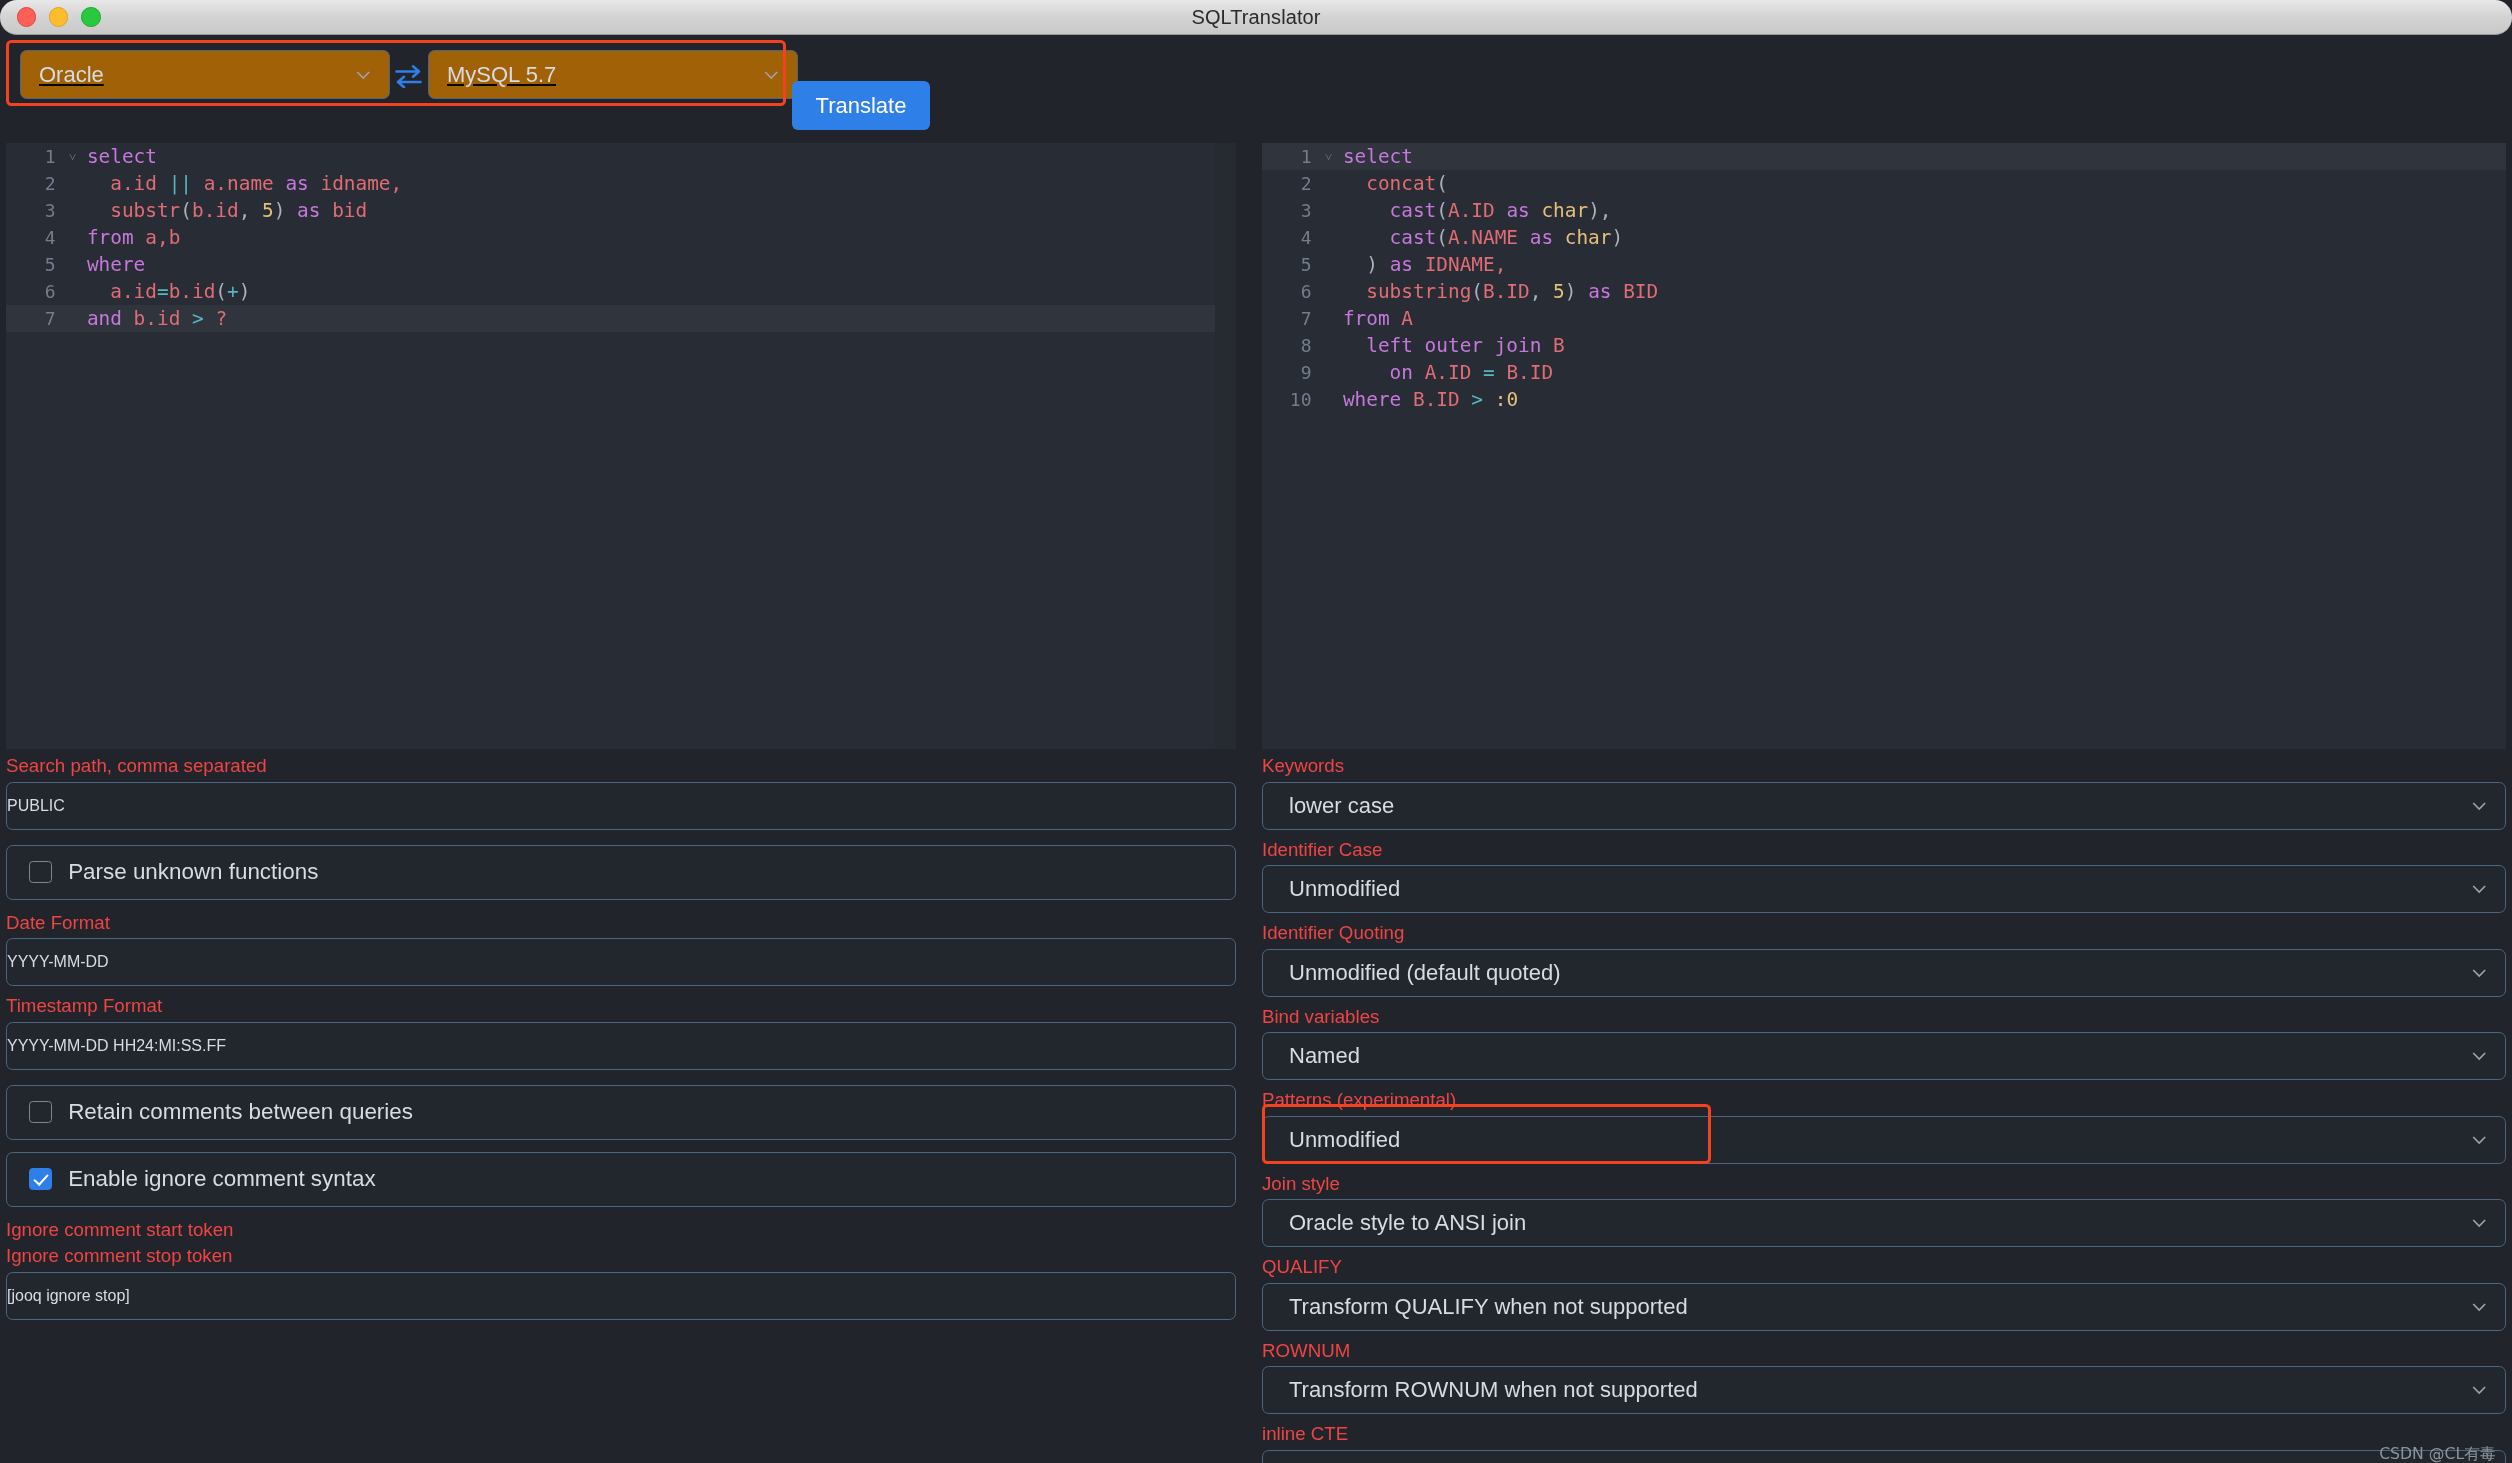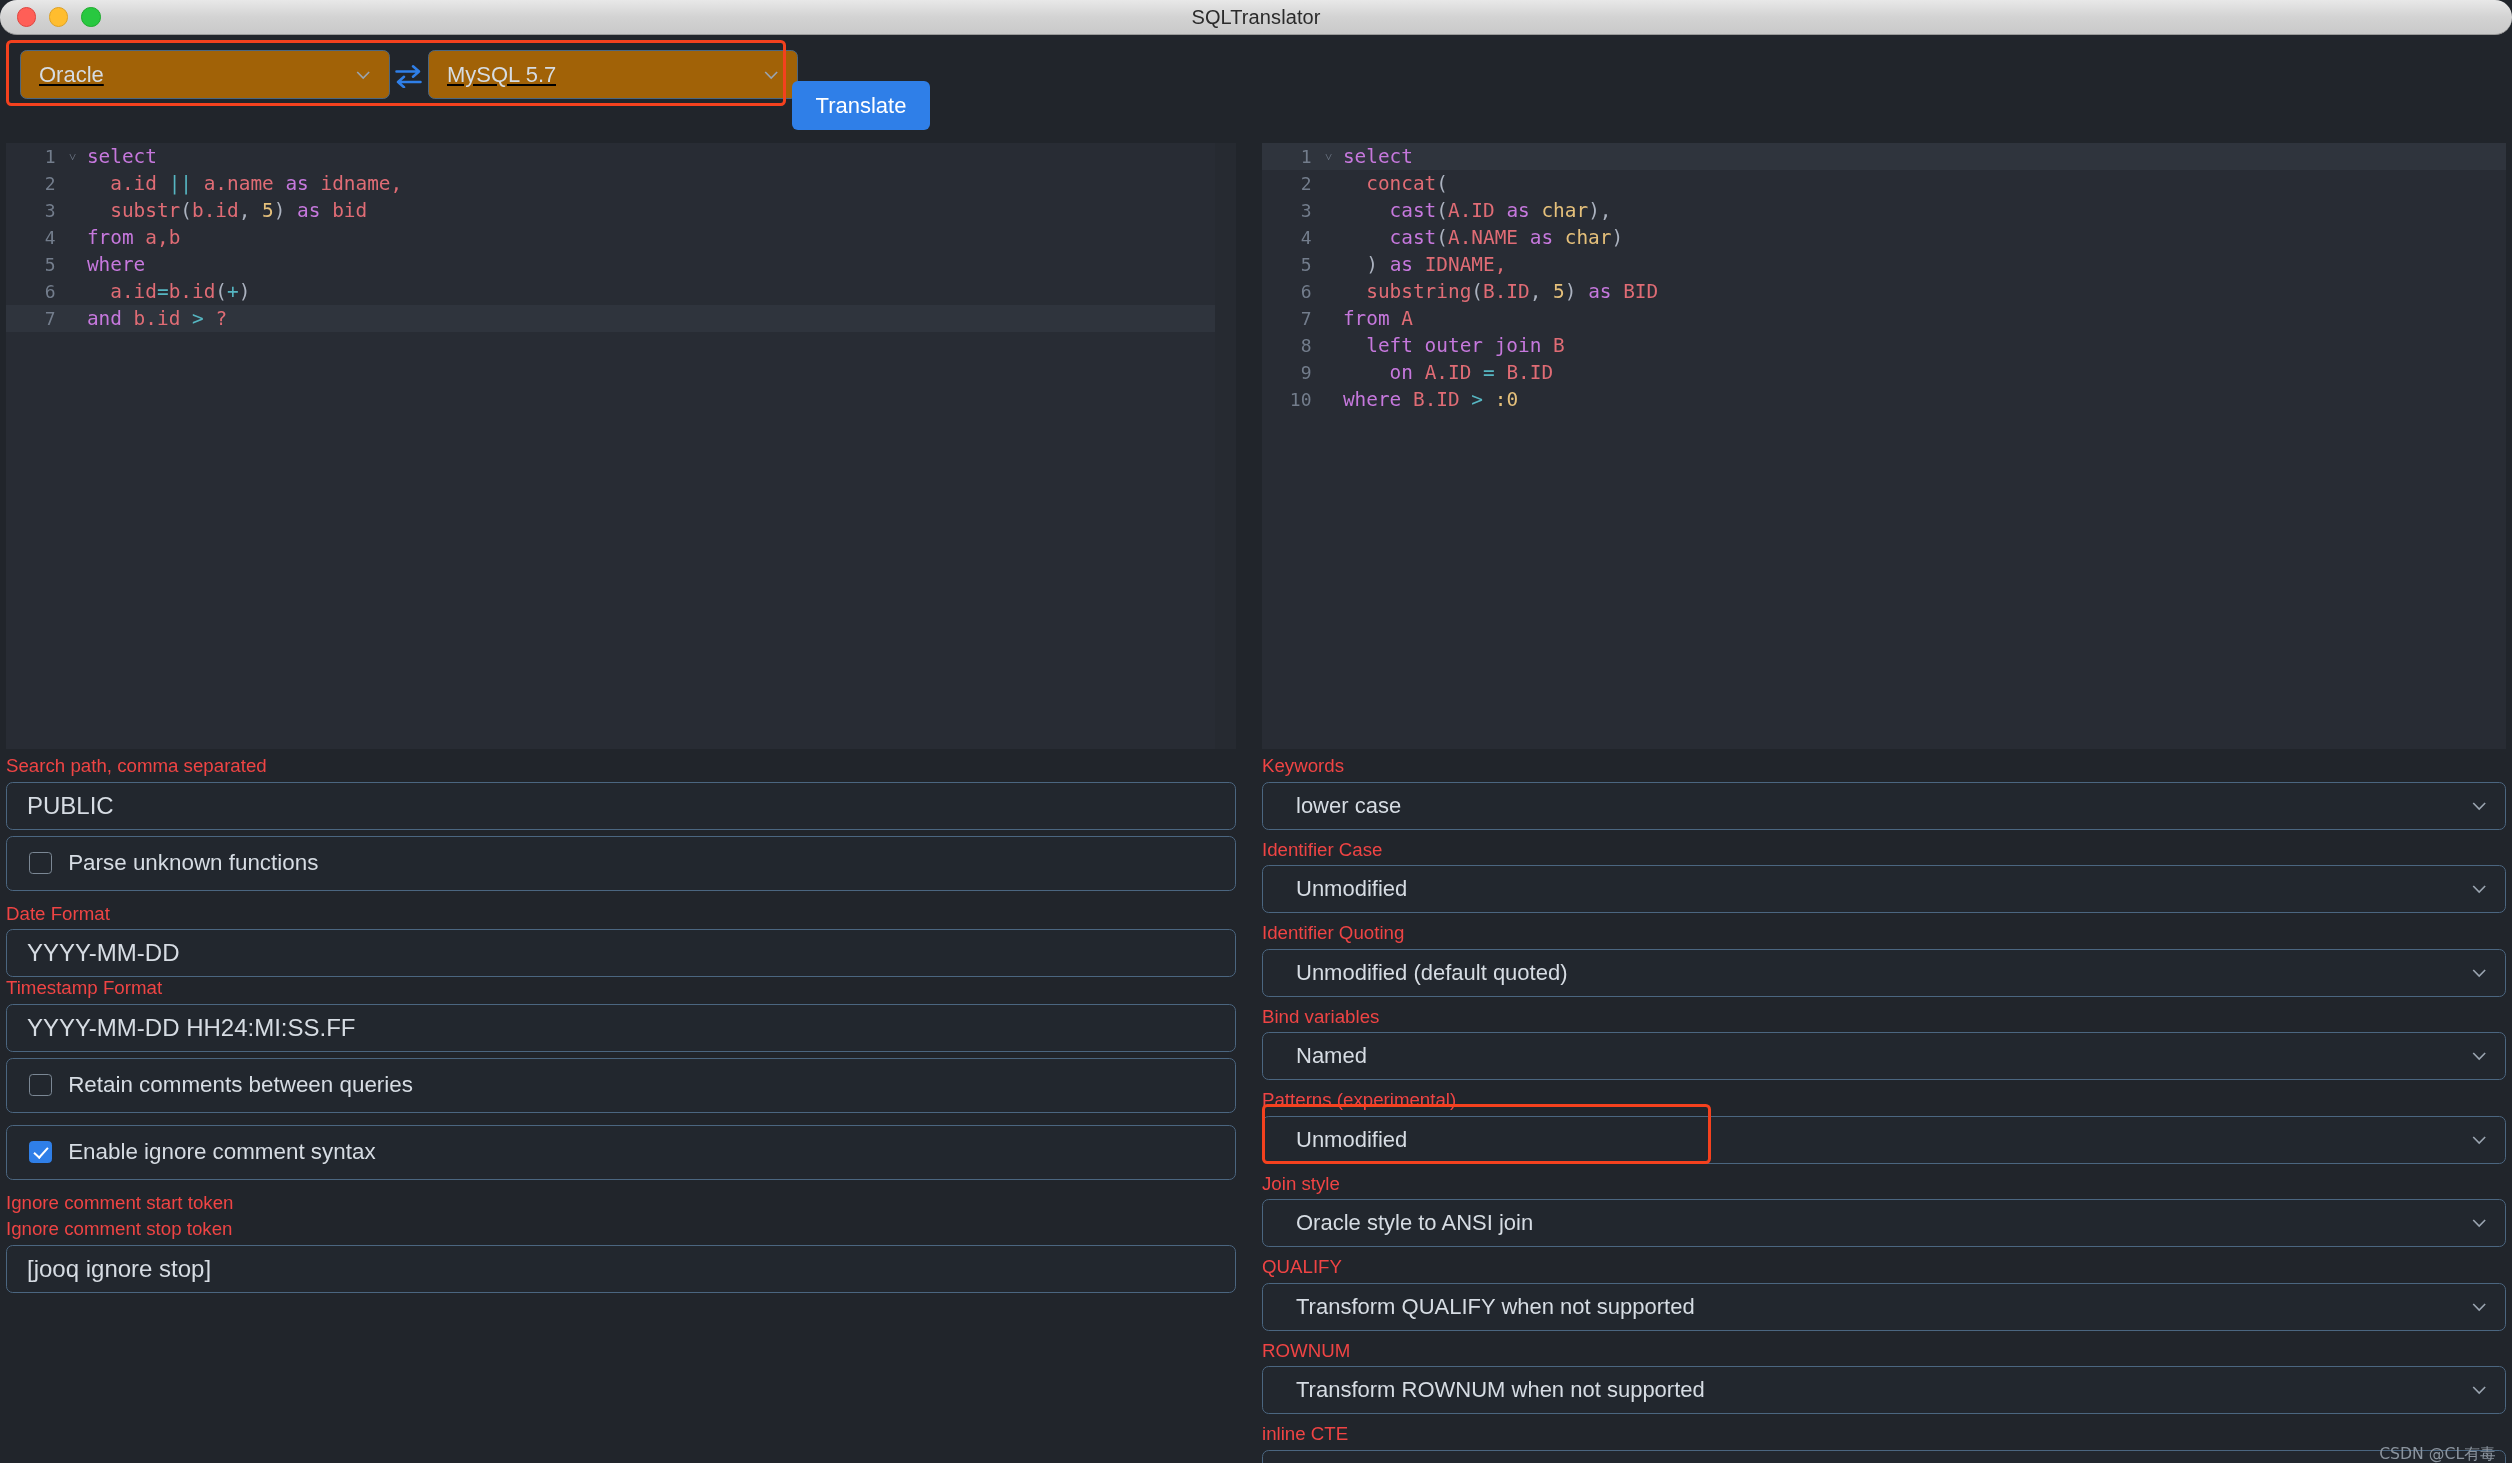--- a/index.html
+++ b/index.html
@@ -146,8 +146,9 @@
     border: 1.5px solid #4b6680;
     border-radius: 6.7px;
     display: flex; align-items: center;
-    padding-left: 20px;
-    font-size: 24px; color: #d6dce3;
+    padding-left: 0;
+    font-size: 16px; color: #d6dce3;
+    margin-bottom: 9px;
     white-space: nowrap; overflow: hidden;
   }
   .selbox {

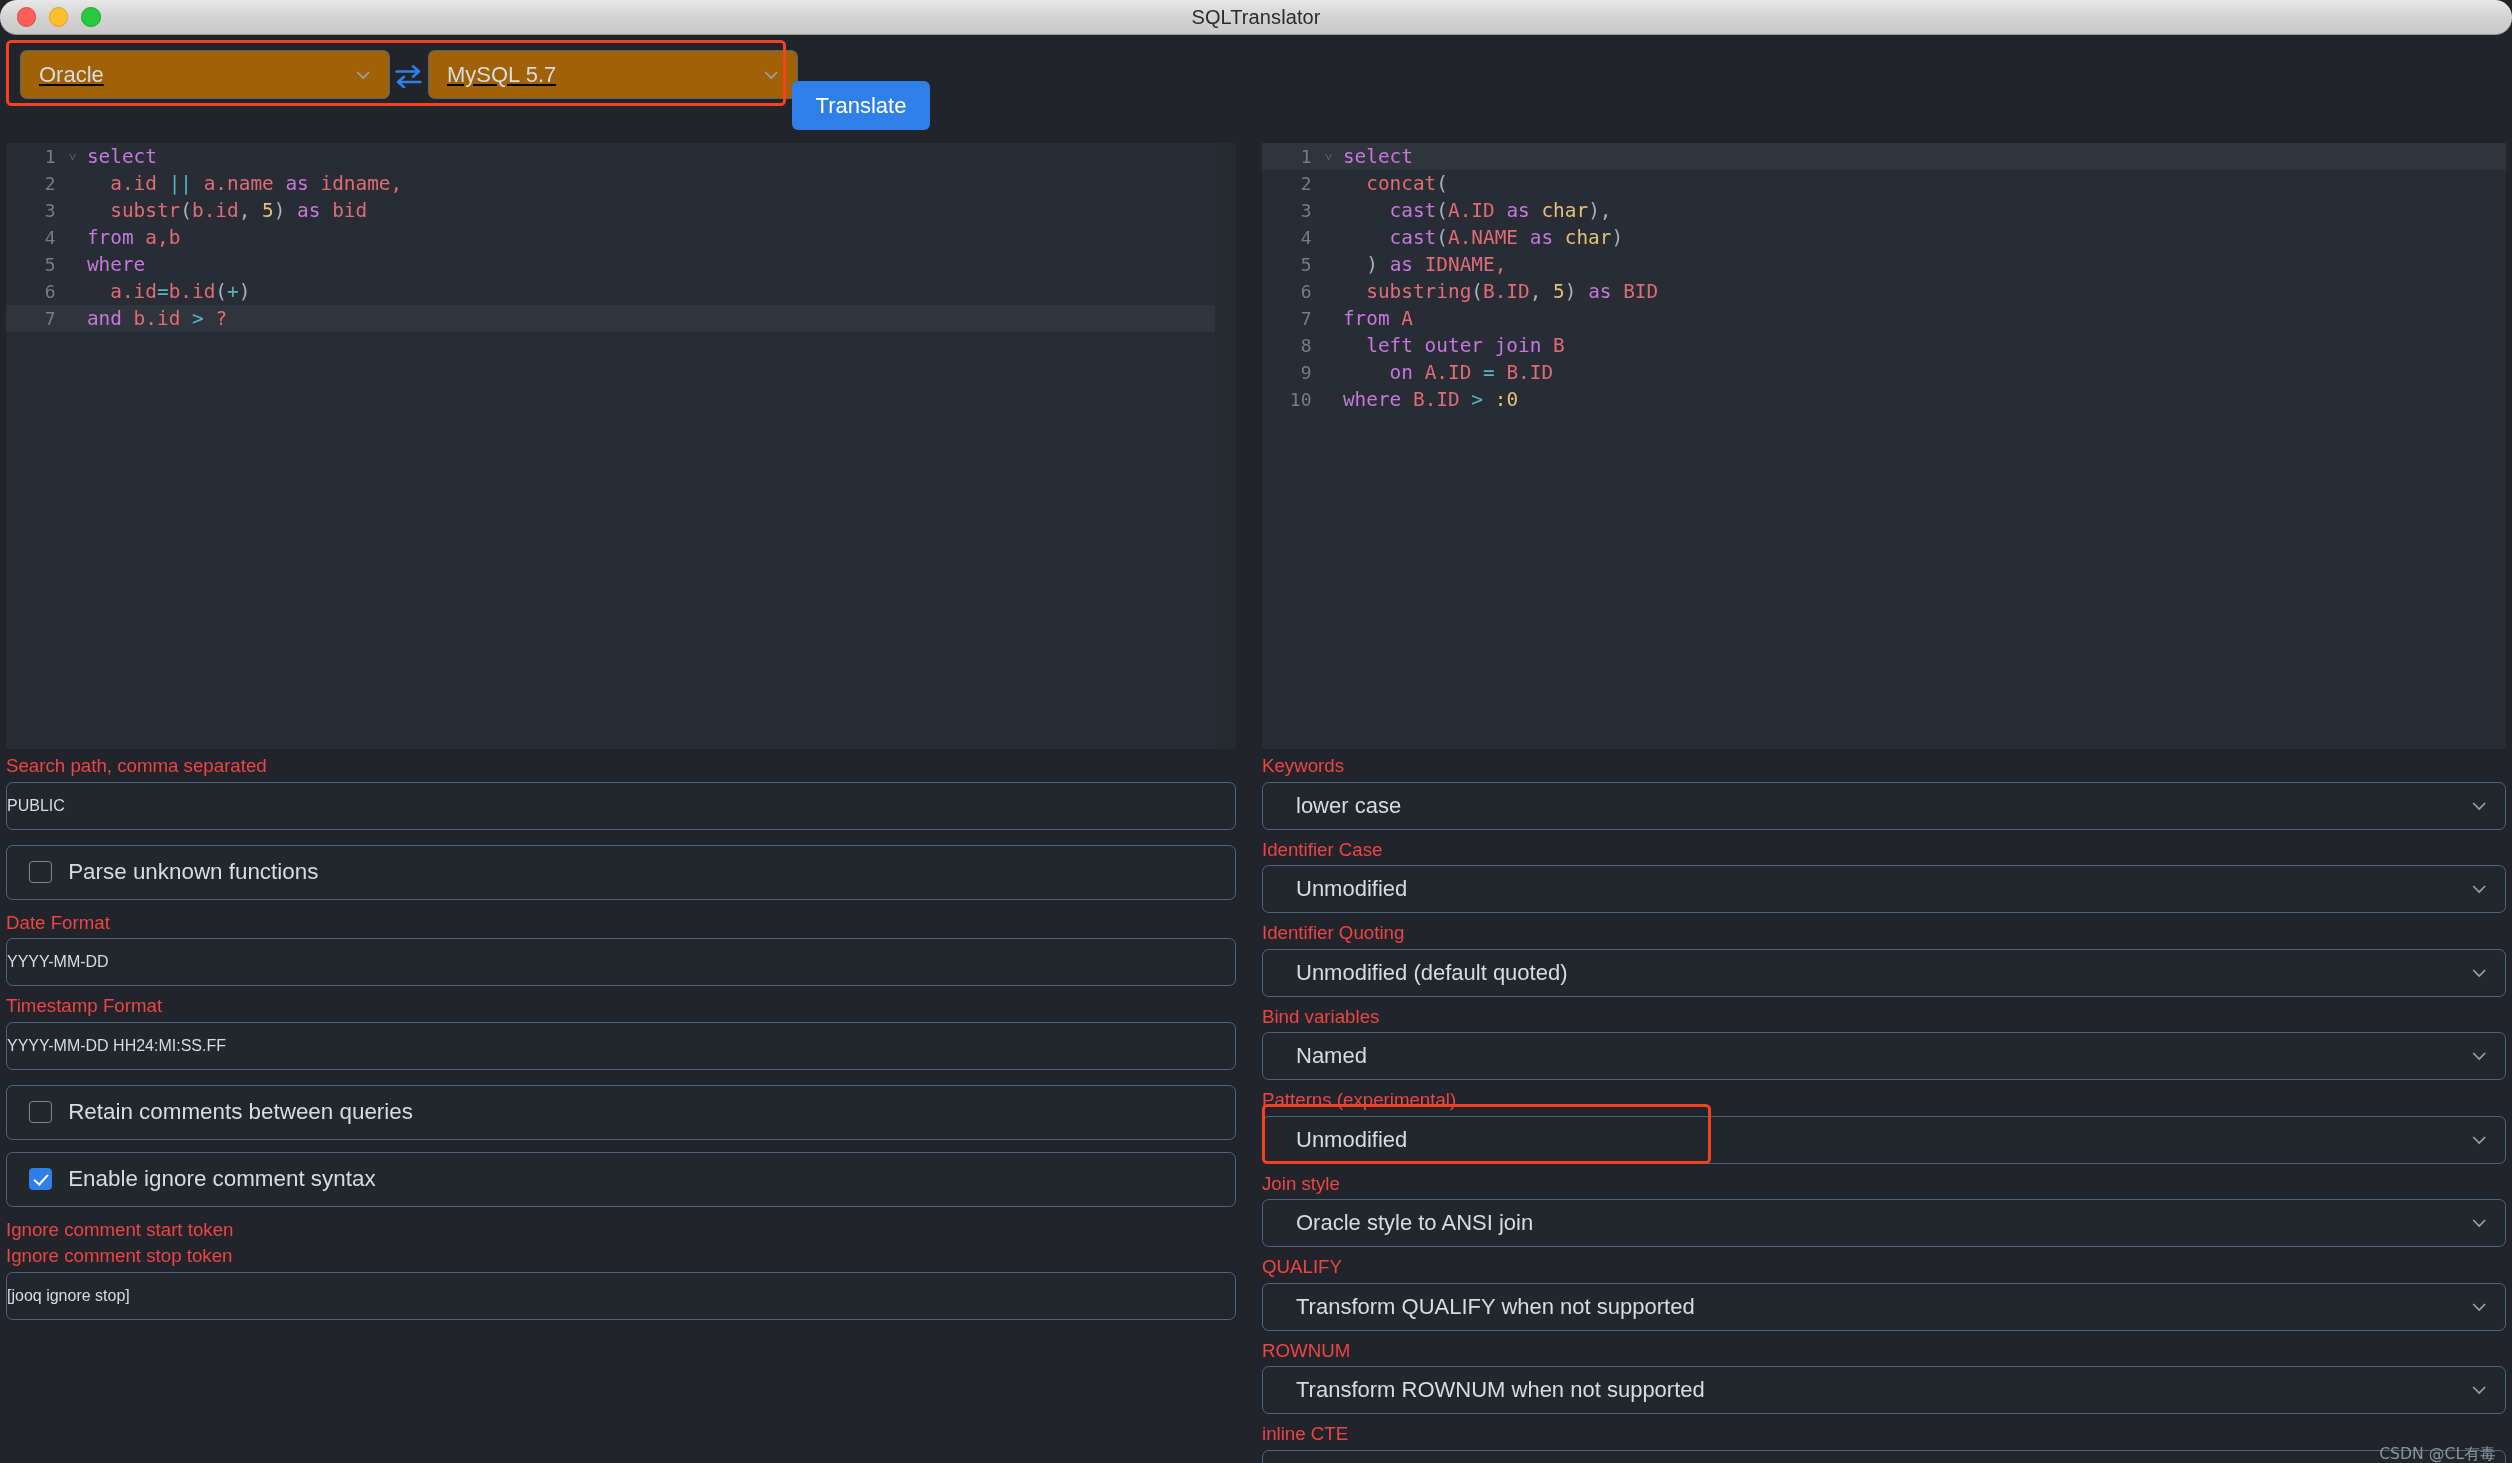--- a/index.html
+++ b/index.html
@@ -158,7 +158,7 @@
     border: 1.5px solid #4b6680;
     border-radius: 6.7px;
     display: flex; align-items: center;
-    padding-left: 33px;
+    padding-left: 26px;
     font-size: 22px; color: #d6dce3;
     margin-bottom: 9px;
     white-space: nowrap; overflow: hidden;

